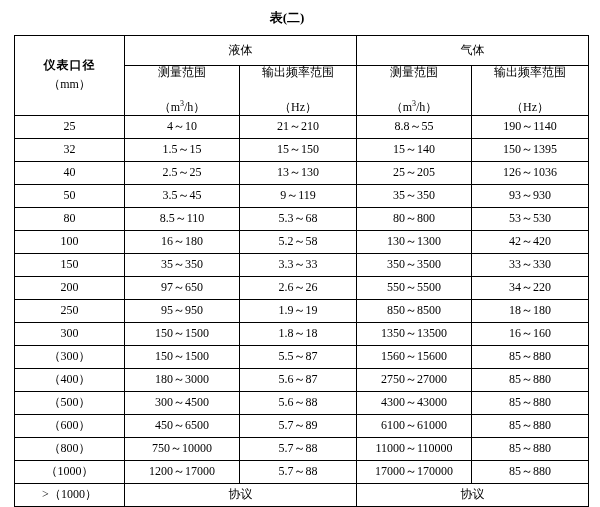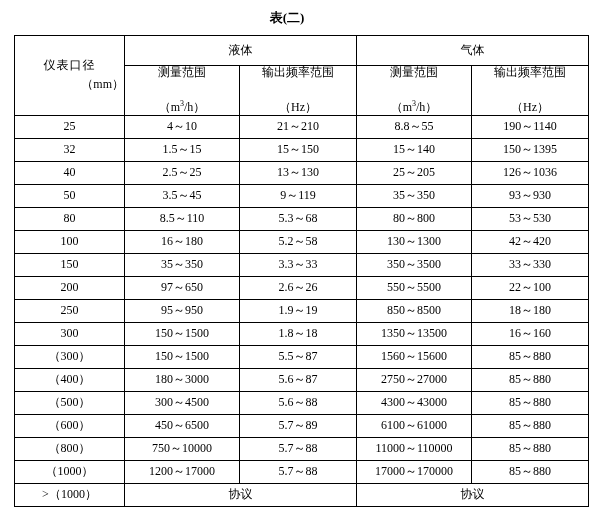--- a/index.html
+++ b/index.html
@@ -66,7 +66,7 @@
     font-size: 13px;
     text-align: center;
   }
-  .dn-cell .l1 { display: block; font-weight: normal; letter-spacing: 1px;}
+  .dn-cell .l1 { display: block; font-weight: bold; letter-spacing: 1px;}
   .dn-cell .l2 { display: block; margin-top: 6px; text-align: right; }
   td.data {
     height: 22px;

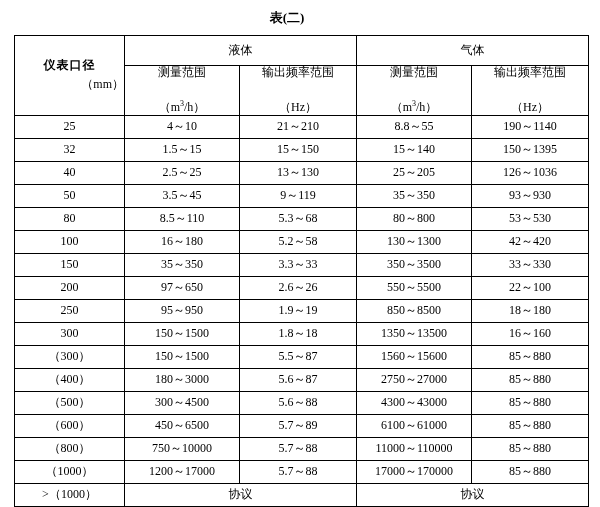--- a/index.html
+++ b/index.html
@@ -67,7 +67,7 @@
     text-align: center;
   }
   .dn-cell .l1 { display: block; font-weight: bold; letter-spacing: 1px;}
-  .dn-cell .l2 { display: block; margin-top: 6px; text-align: right; }
+  .dn-cell .l2 { display: block; margin-top: 6px; }
   td.data {
     height: 22px;
   }

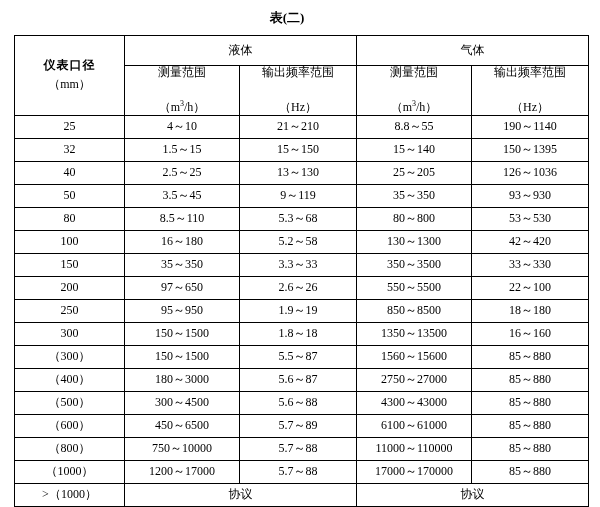--- a/index.html
+++ b/index.html
@@ -183,7 +183,7 @@
         <td class="data">97～650</td>
         <td class="data">2.6～26</td>
         <td class="data">550～5500</td>
-        <td class="data">22～100</td>
+        <td class="data">34～220</td>
       </tr>
       <tr>
         <td class="data">250</td>

